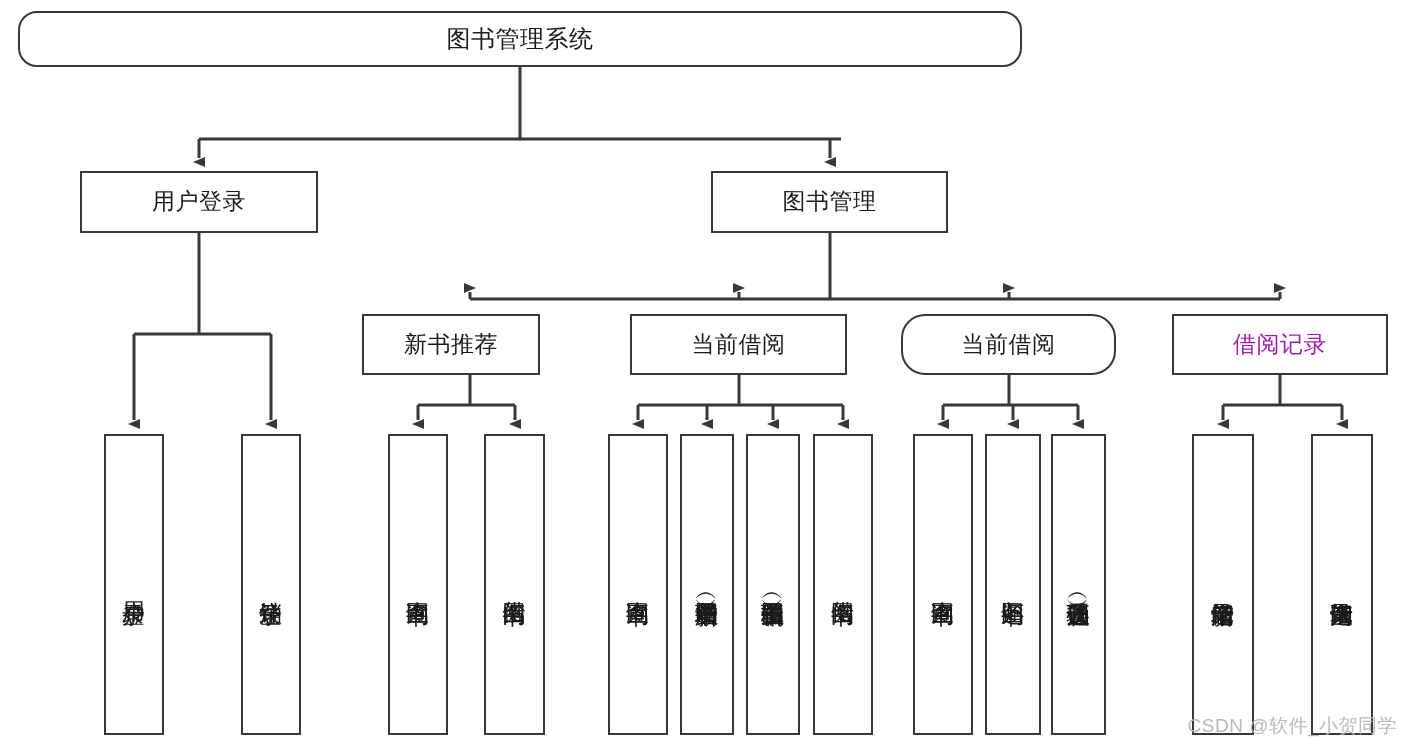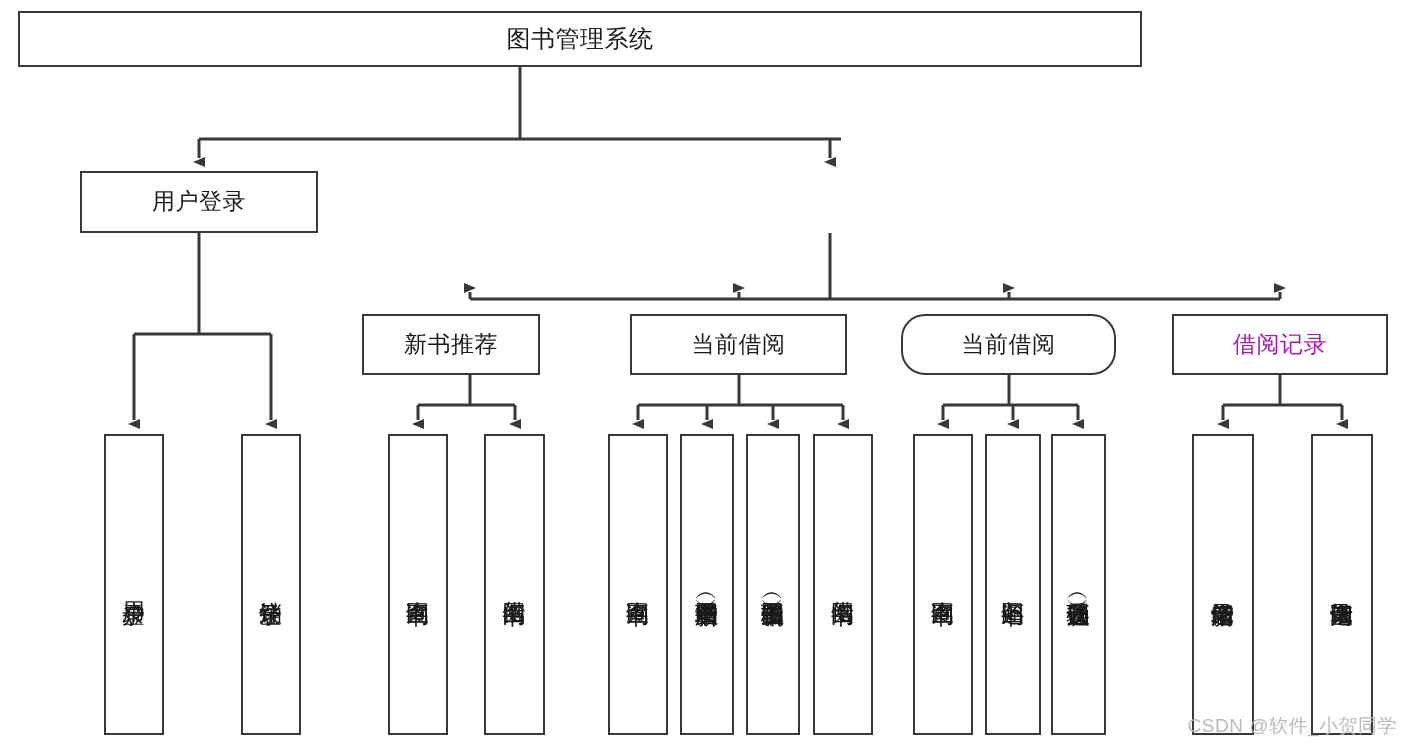--- a/index.html
+++ b/index.html
@@ -122,7 +122,7 @@
     </g>
   </svg>
 
-  <div class="node horiz root" style="left: 18px; top: 11px; width: 1124px; height: 56px; border-color: rgb(54, 57, 59); background: rgb(255, 255, 255); color: rgb(26, 26, 26);">图书管理系统</div>
+  <div class="node horiz root" style="left: 18px; top: 11px; width: 1004px; height: 56px; border-color: rgb(54, 57, 59); background: rgb(255, 255, 255); color: rgb(26, 26, 26); border-radius: 19px;">图书管理系统</div>
 
   <div class="node horiz" style="left: 80px; top: 171px; width: 238px; height: 62px; border-color: rgb(54, 57, 59); background: rgb(255, 255, 255); color: rgb(26, 26, 26);">用户登录</div>
 

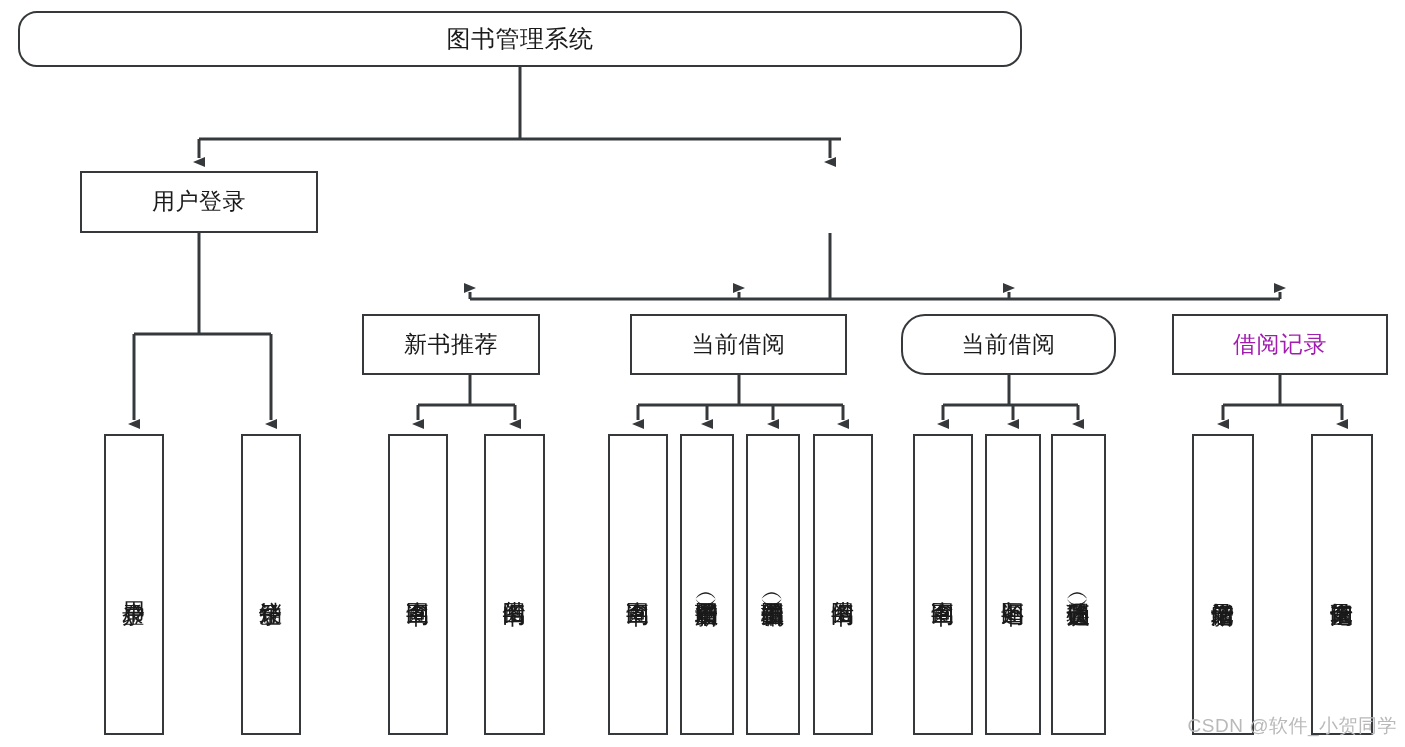--- a/index.html
+++ b/index.html
@@ -125,6 +125,7 @@
   <div class="node horiz root" style="left: 18px; top: 11px; width: 1004px; height: 56px; border-color: rgb(54, 57, 59); background: rgb(255, 255, 255); color: rgb(26, 26, 26); border-radius: 19px;">图书管理系统</div>
 
   <div class="node horiz" style="left: 80px; top: 171px; width: 238px; height: 62px; border-color: rgb(54, 57, 59); background: rgb(255, 255, 255); color: rgb(26, 26, 26);">用户登录</div>
+  <div class="node horiz" style="left: 711px; top: 171px; width: 237px; height: 62px; border-color: rgb(54, 57, 59); background: rgb(255, 255, 255); color: rgb(26, 26, 26);">图书管理</div>
 
   <div class="node horiz" style="left: 362px; top: 314px; width: 178px; height: 61px; border-color: rgb(54, 57, 59); background: rgb(255, 255, 255); color: rgb(26, 26, 26);">新书推荐</div>
   <div class="node horiz" style="left: 630px; top: 314px; width: 217px; height: 61px; border-color: rgb(54, 57, 59); background: rgb(255, 255, 255); color: rgb(26, 26, 26);">当前借阅</div>

